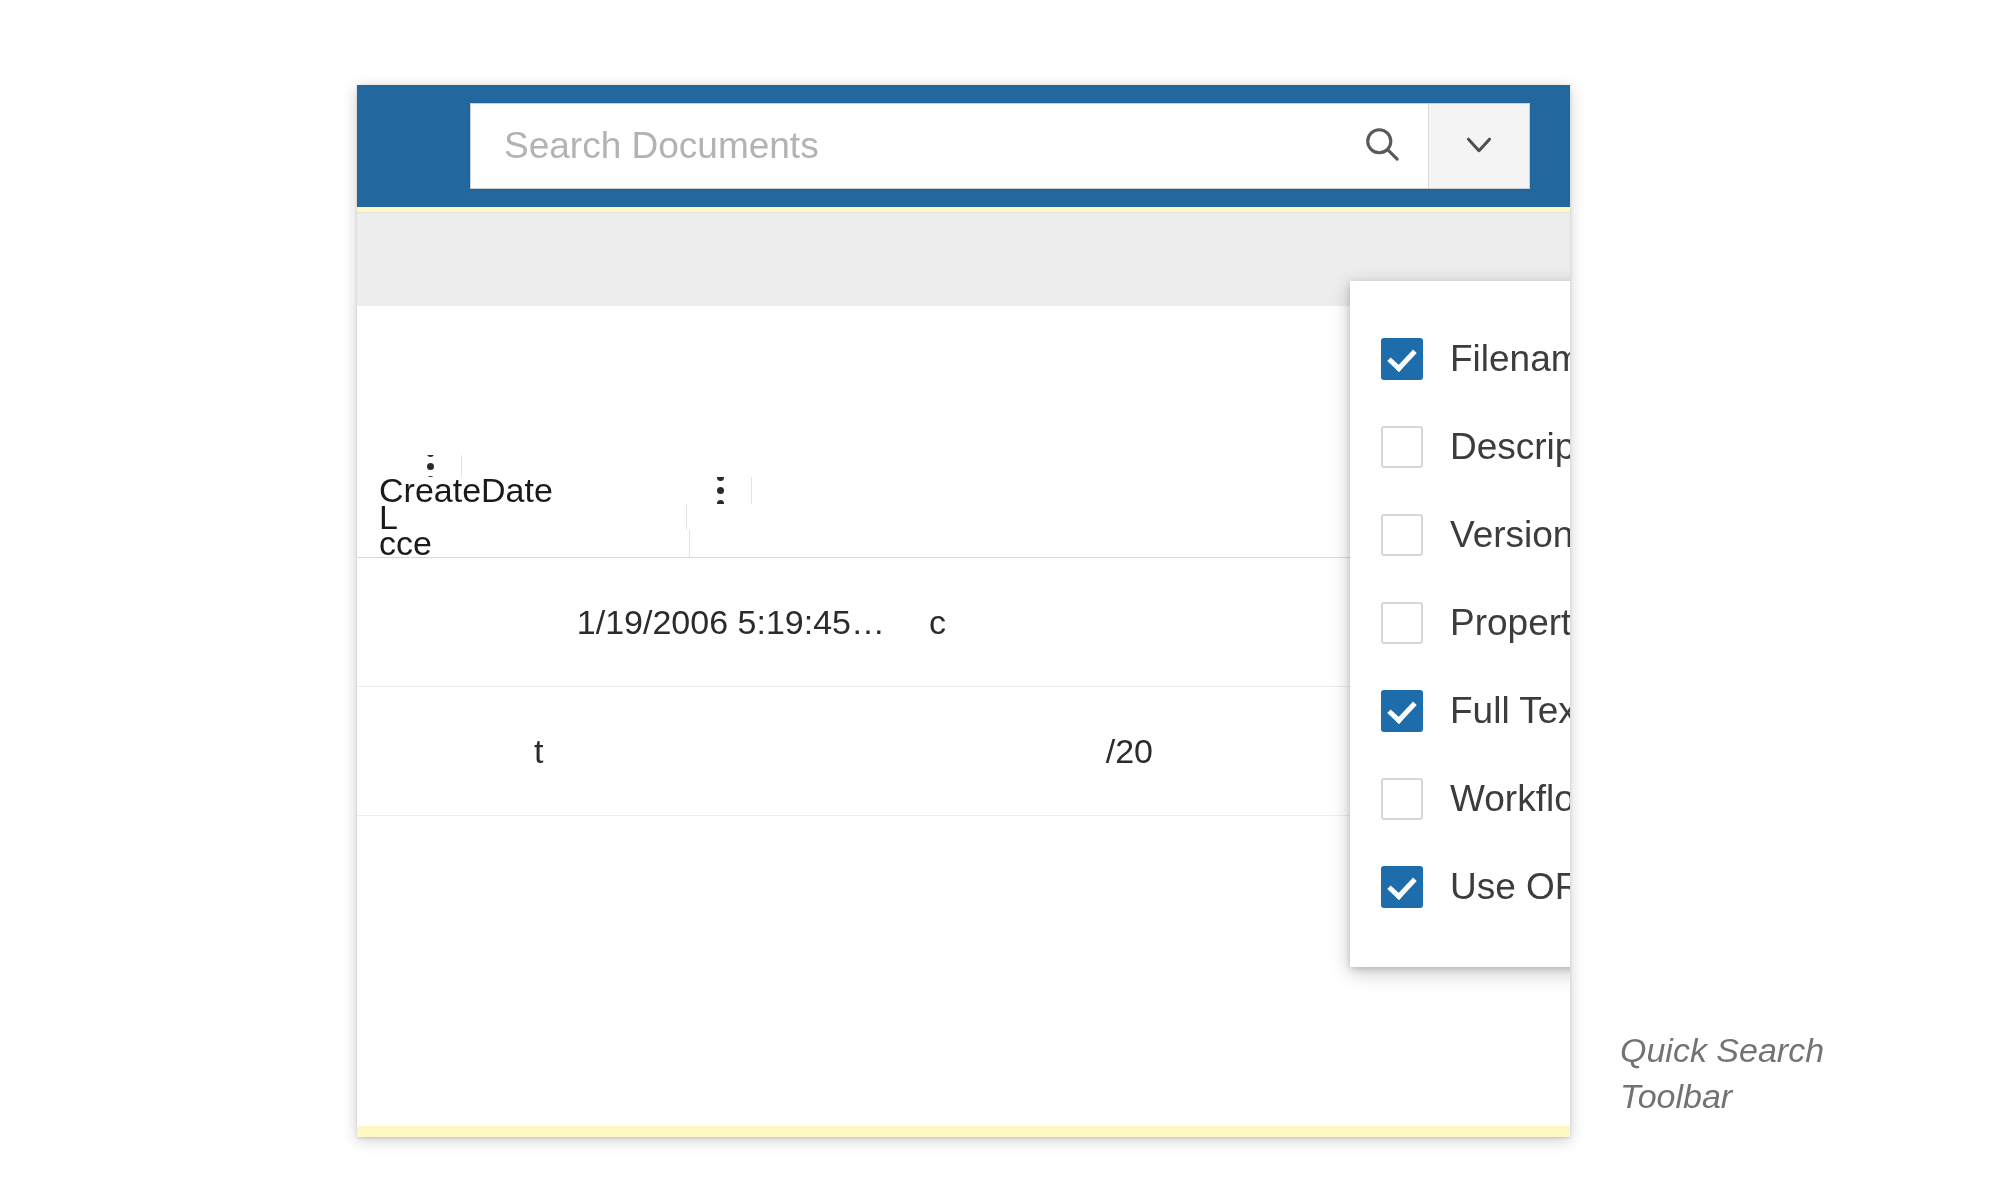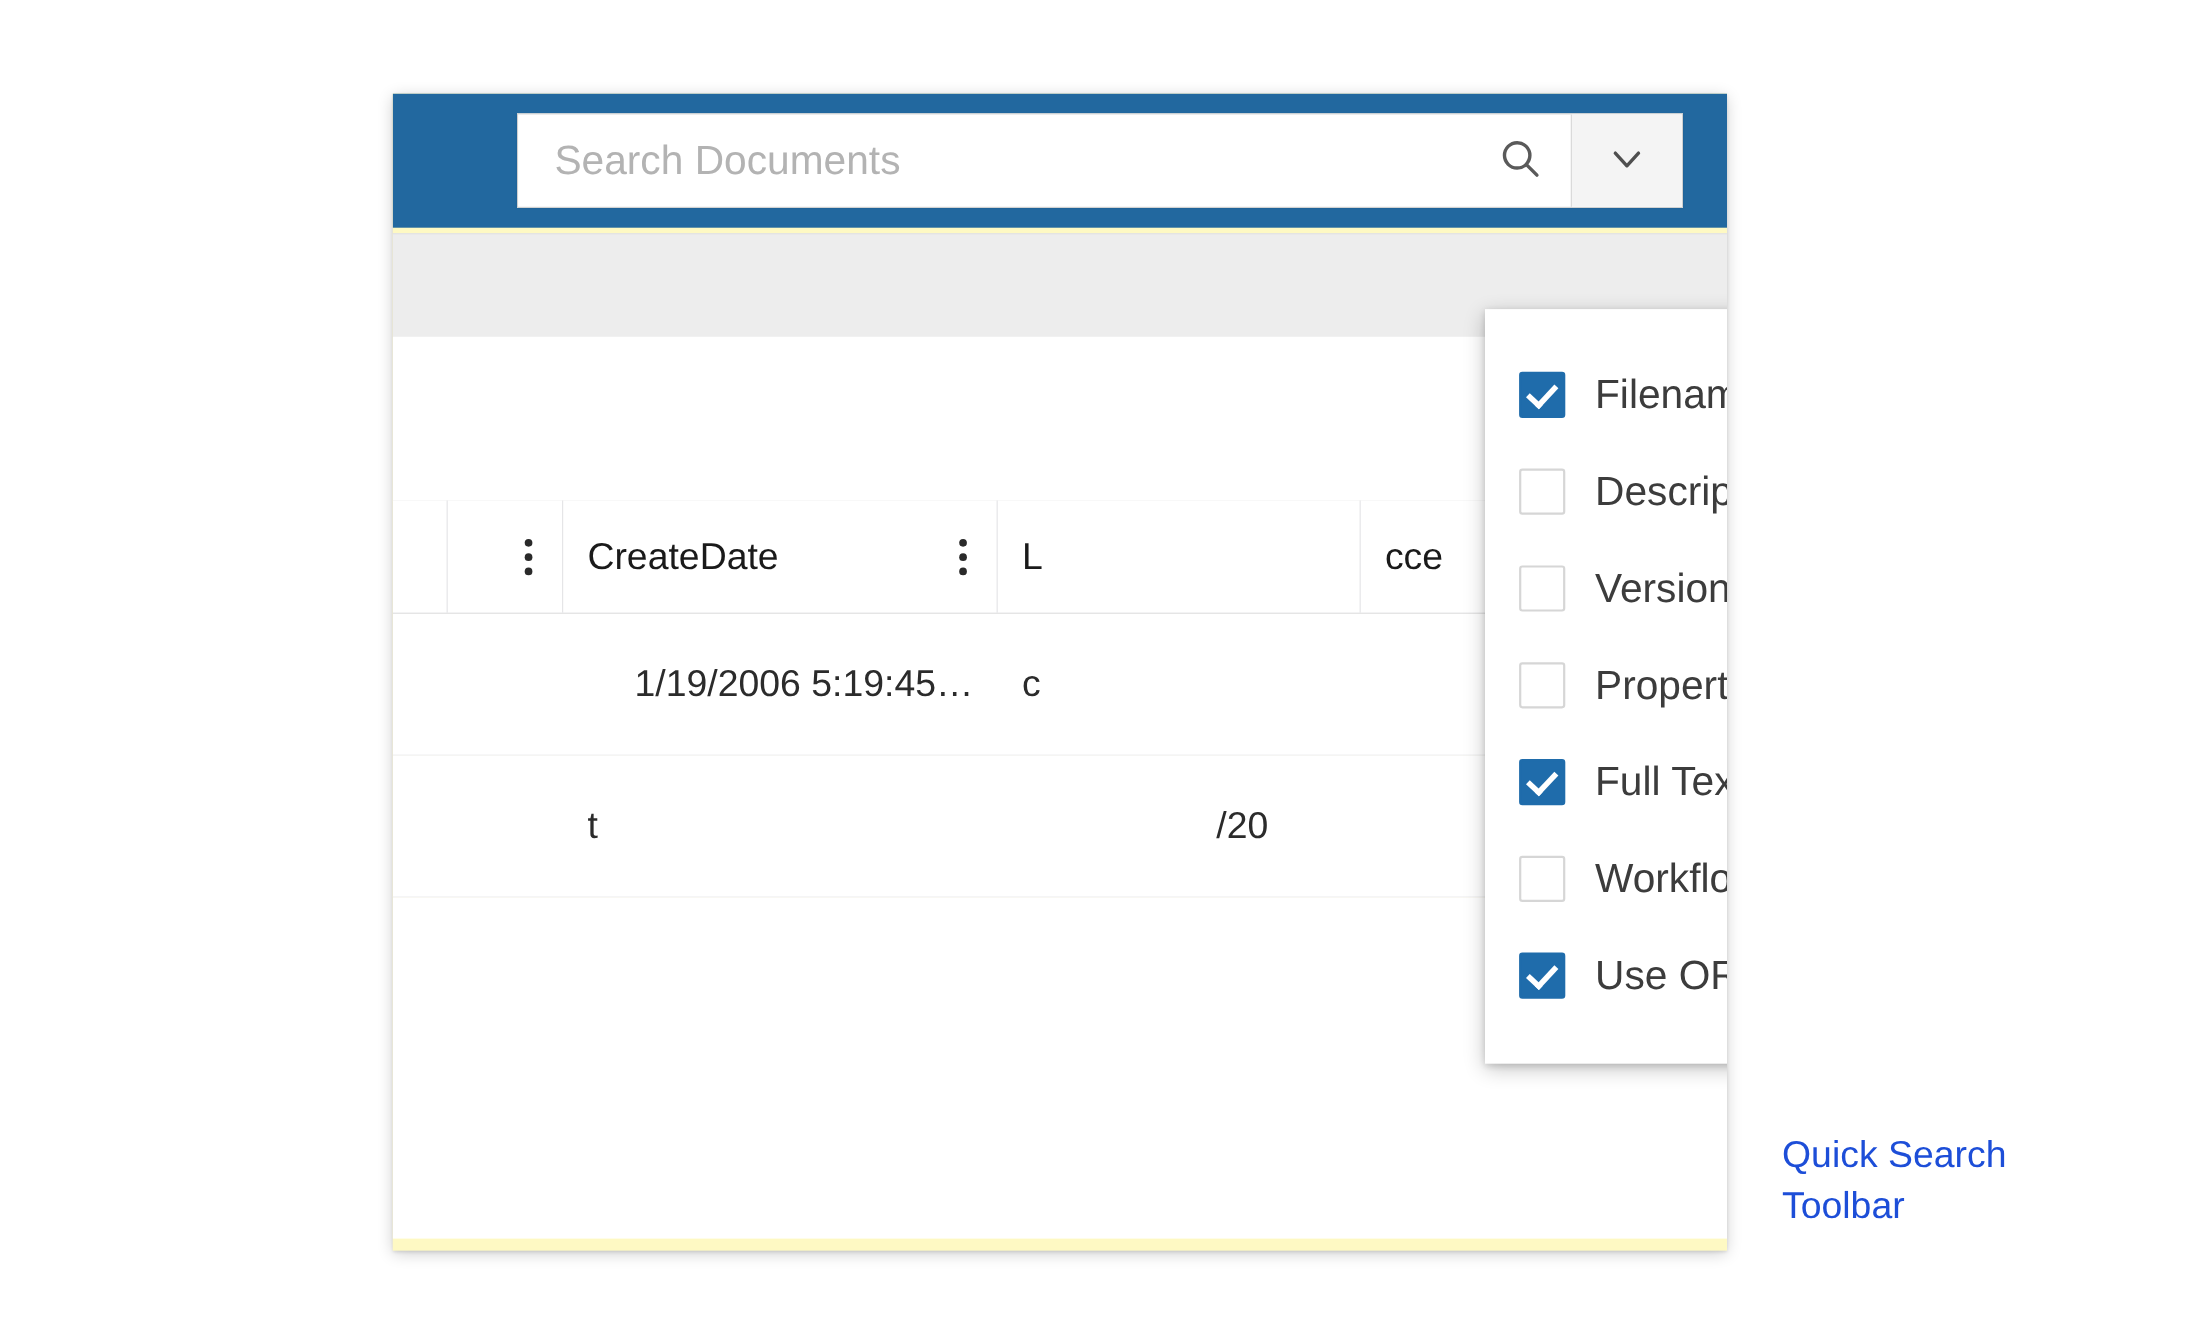--- a/index.html
+++ b/index.html
@@ -129,6 +129,7 @@
     height: 102px;
     background: #ffffff;
     border-bottom: 1px solid #d8d8da;
+    flex-direction: column;
   }
   .grid-header-cell {
     display: flex;

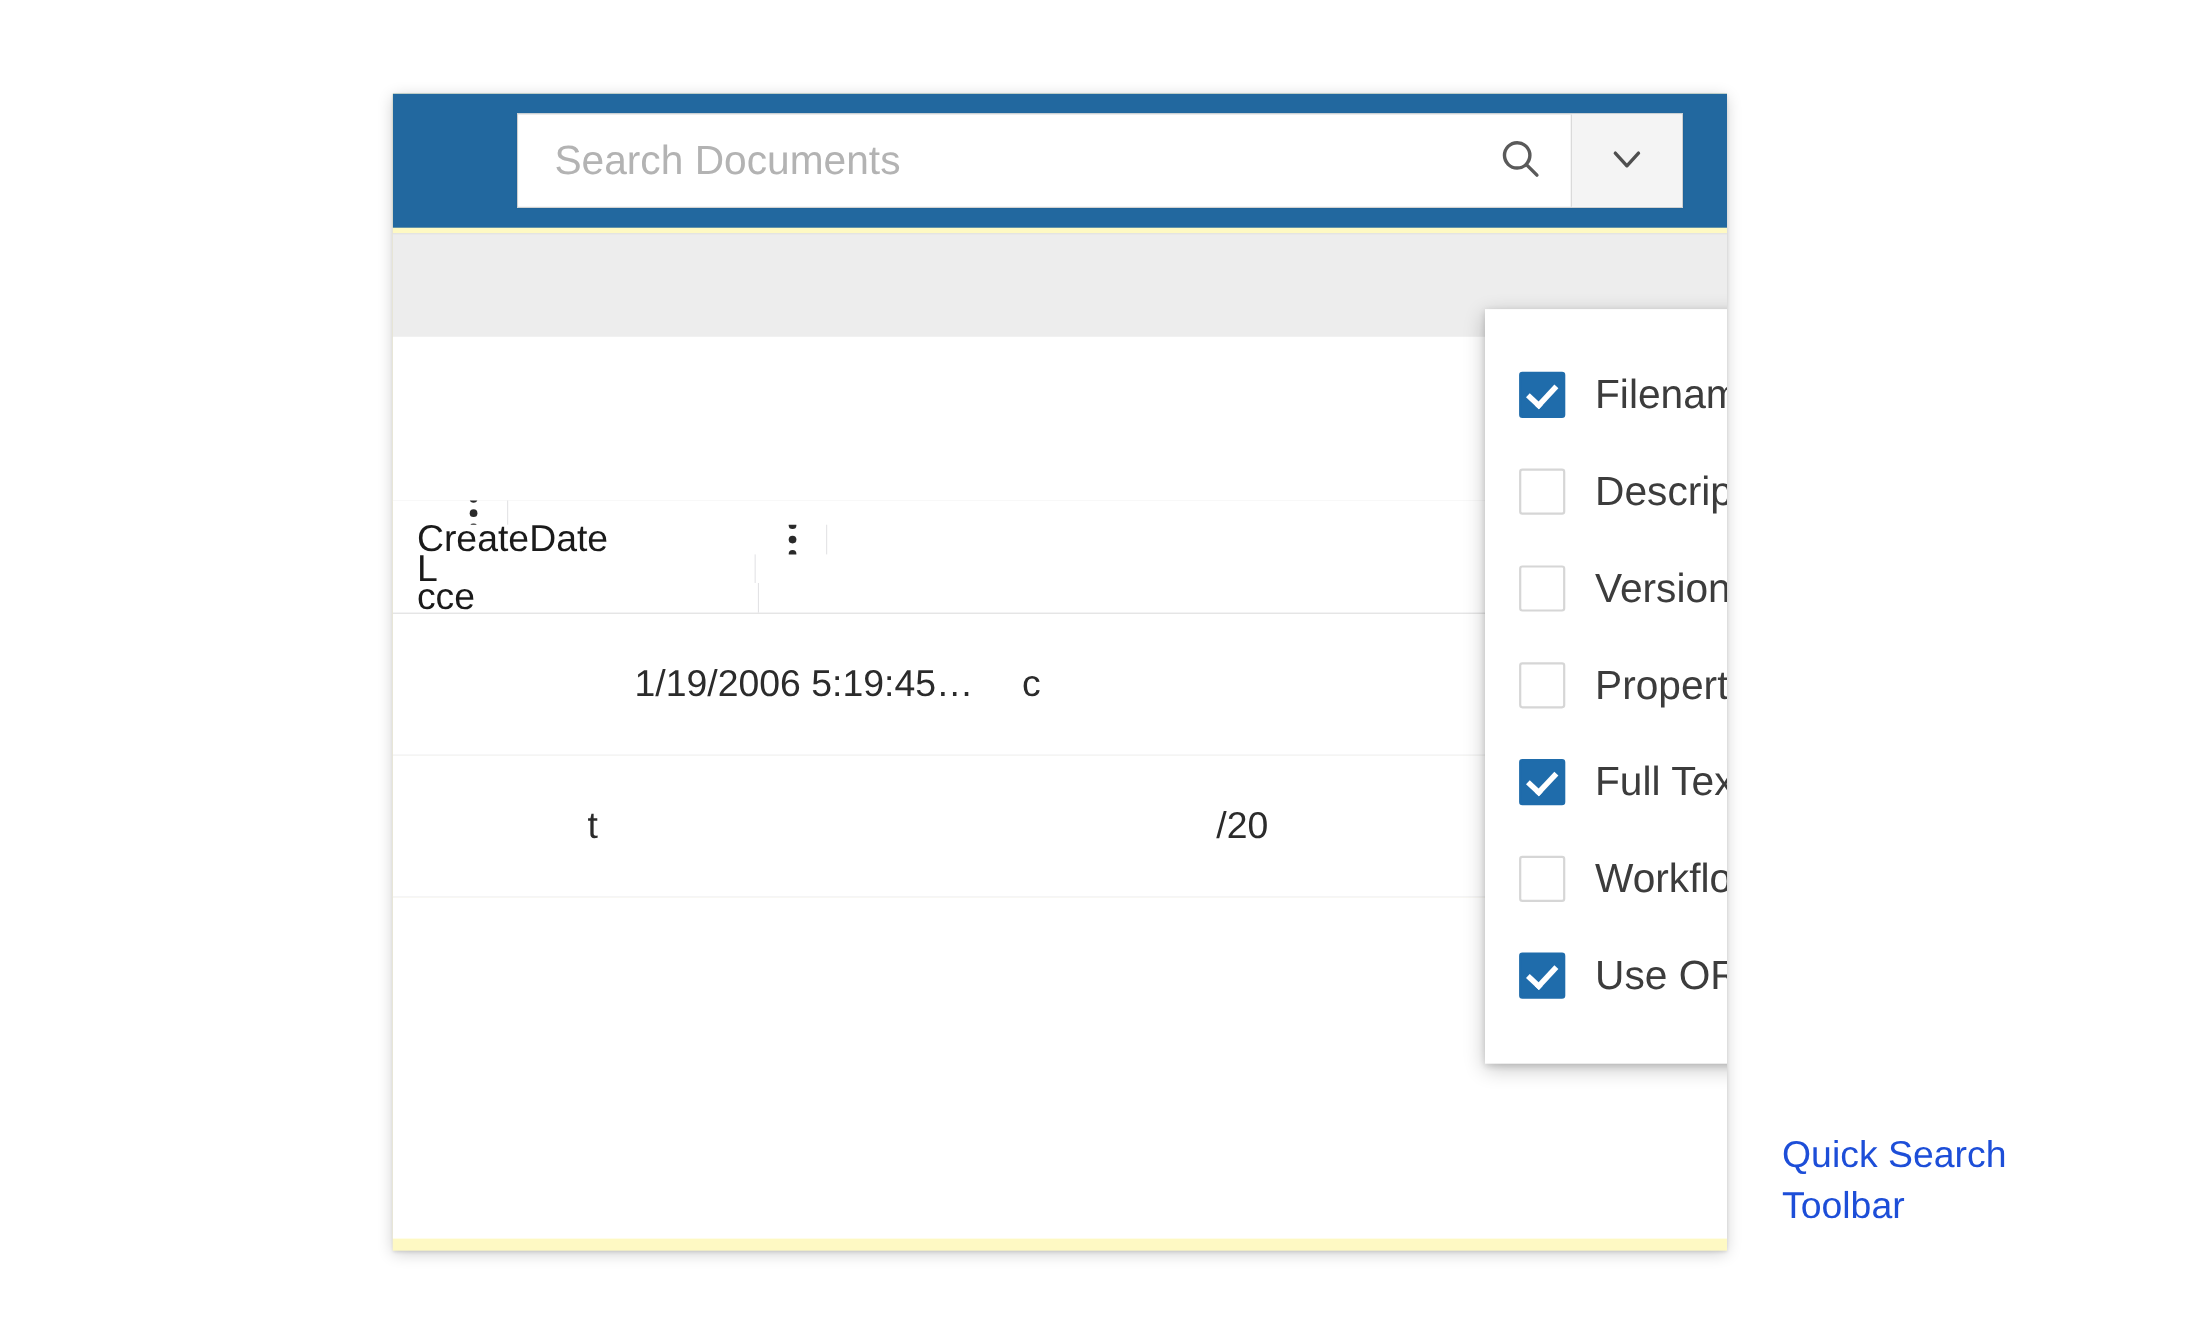--- a/index.html
+++ b/index.html
@@ -259,8 +259,9 @@
     top: 1028px;
     font-size: 34px;
     line-height: 1.35;
-    color: #1d4ed8;
+    color: #737373;
     white-space: pre-line;
+    font-style: italic;
   }
 </style>
 </head>

